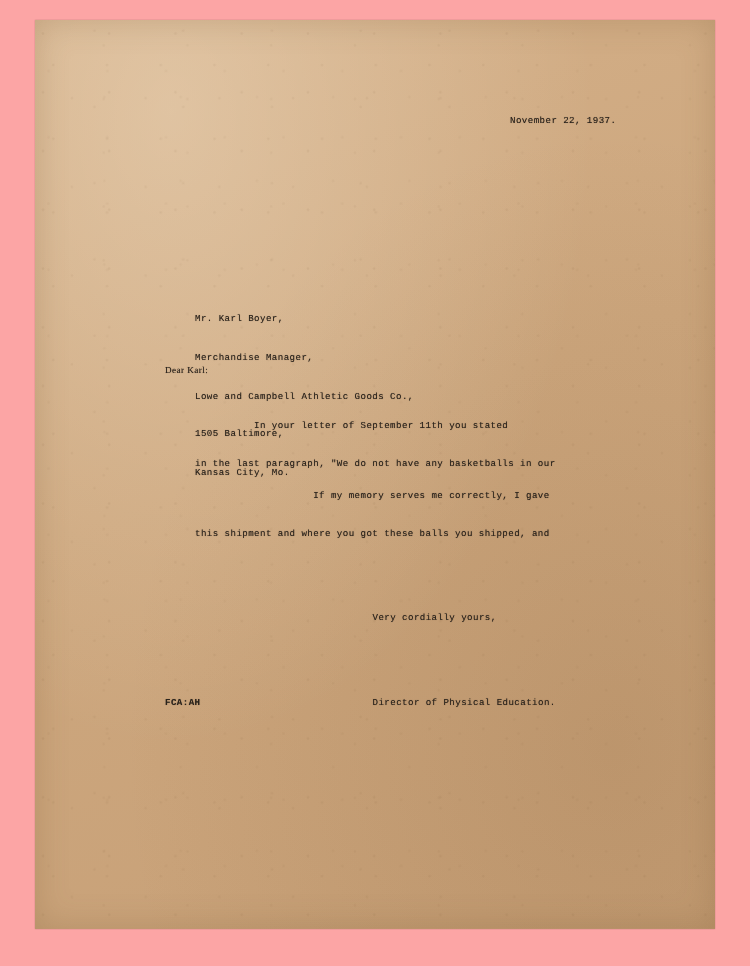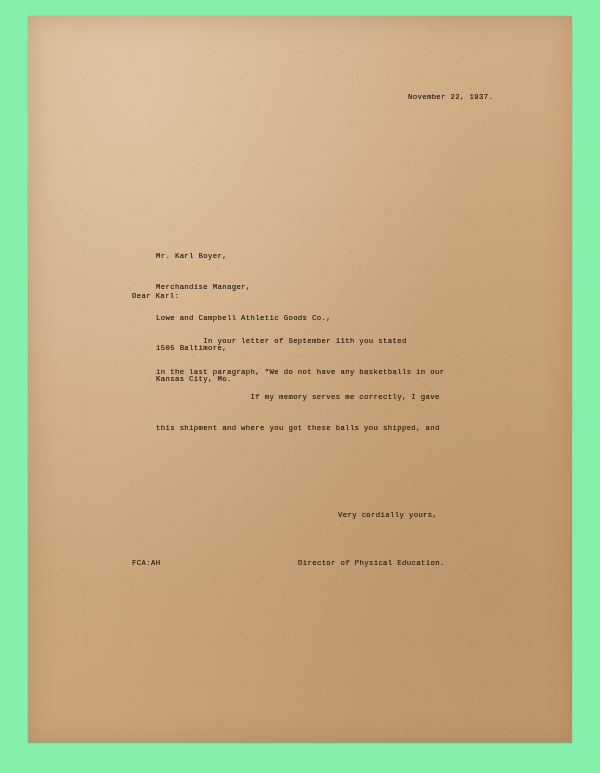--- a/index.html
+++ b/index.html
@@ -17,7 +17,7 @@
     position: relative;
     width: 600px;
     height: 773px;
-    background: #86efac;
+    background: #fca5a5;
   }
   
   .sheet {

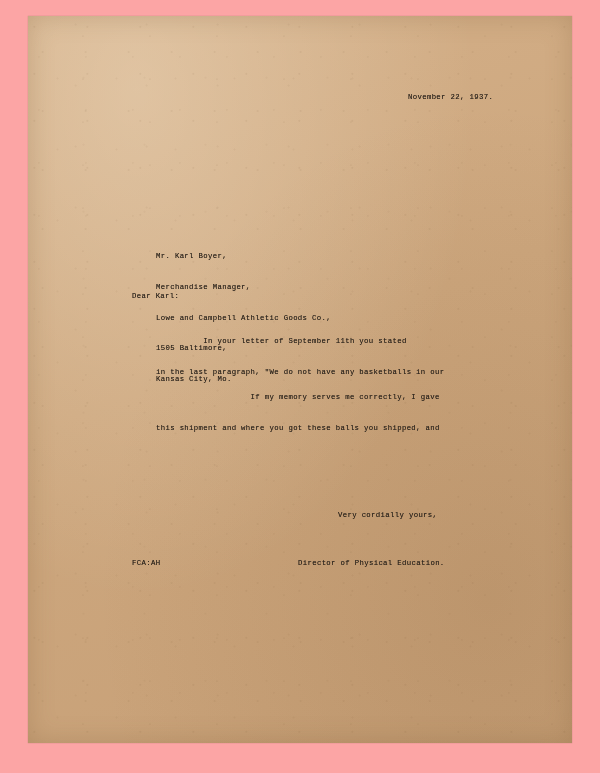--- a/index.html
+++ b/index.html
@@ -69,7 +69,7 @@
 
   .date-line   { left: 380px; top: 76px; }
   .addressee   { left: 104px; top: 215px; }
-  .salutation  { left: 104px; top: 275px; }
+  .salutation  { left: 104px; top: 275px; font-family: Liberation Serif, serif; }
   .para-1      { left: 104px; top: 300px; }
   .para-2      { left: 104px; top: 356px; text-align: right; }
   .closing     { left: 270px; top: 494px; margin-left: 40px; }

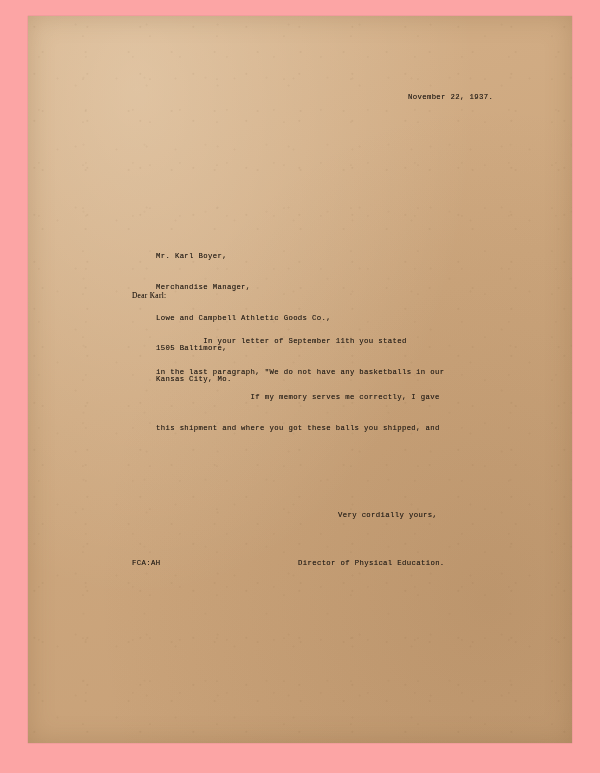--- a/index.html
+++ b/index.html
@@ -72,7 +72,7 @@
   .salutation  { left: 104px; top: 275px; font-family: Liberation Serif, serif; }
   .para-1      { left: 104px; top: 300px; }
   .para-2      { left: 104px; top: 356px; text-align: right; }
-  .closing     { left: 270px; top: 494px; margin-left: 40px; }
+  .closing     { left: 270px; top: 474px; }
   .initials    { left: 104px; top: 542px; }
   .signer      { left: 270px; top: 542px; }
 

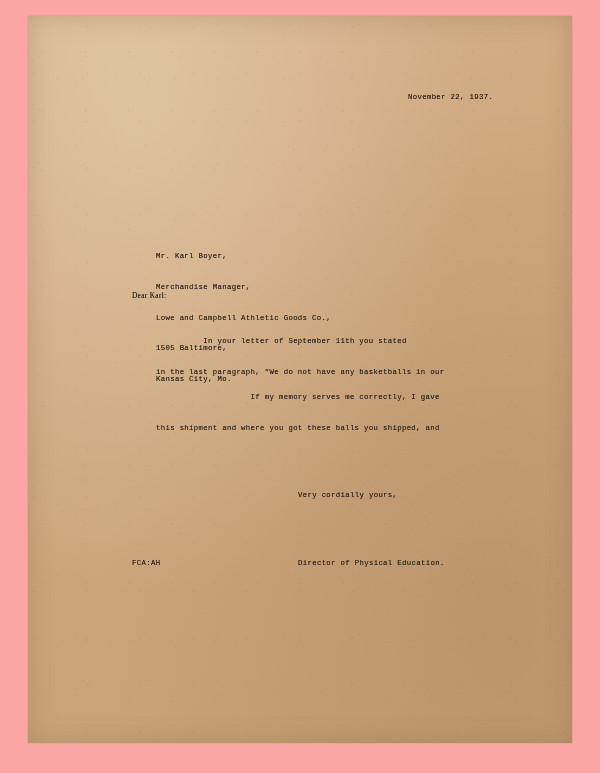--- a/index.html
+++ b/index.html
@@ -73,7 +73,7 @@
   .para-1      { left: 104px; top: 300px; }
   .para-2      { left: 104px; top: 356px; text-align: right; }
   .closing     { left: 270px; top: 474px; }
-  .initials    { left: 104px; top: 542px; }
+  .initials    { left: 104px; top: 542px; font-weight: bold; }
   .signer      { left: 270px; top: 542px; }
 
   .line { display: block; padding-left: 24px; }

